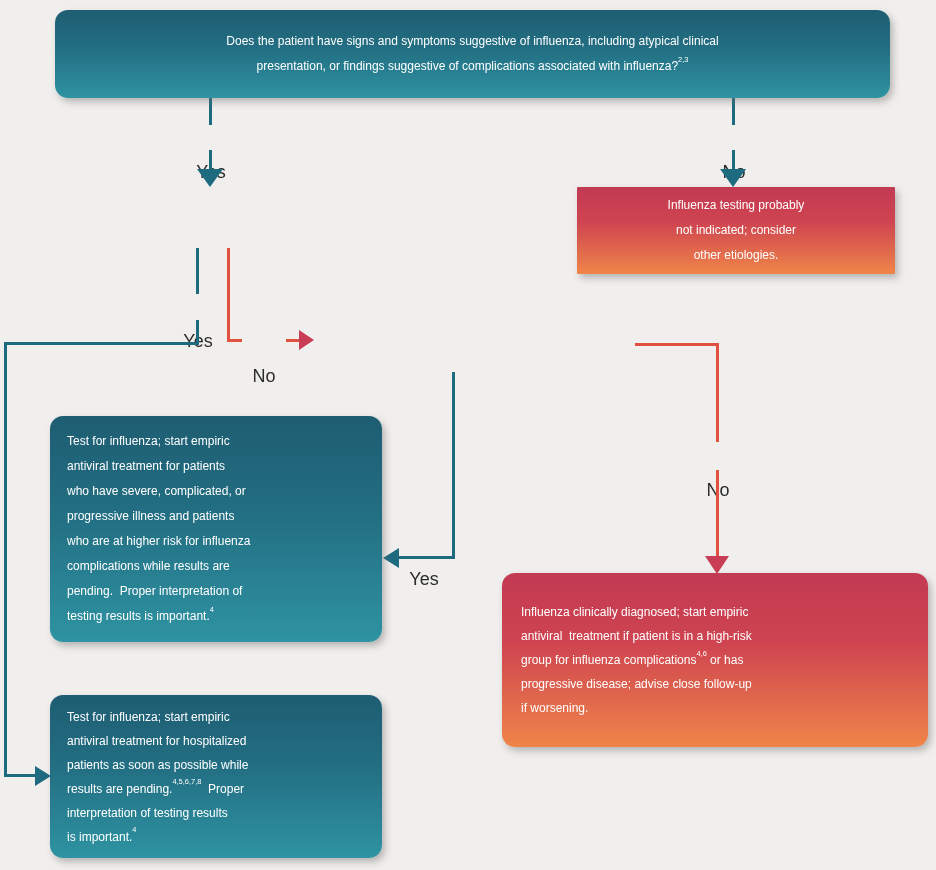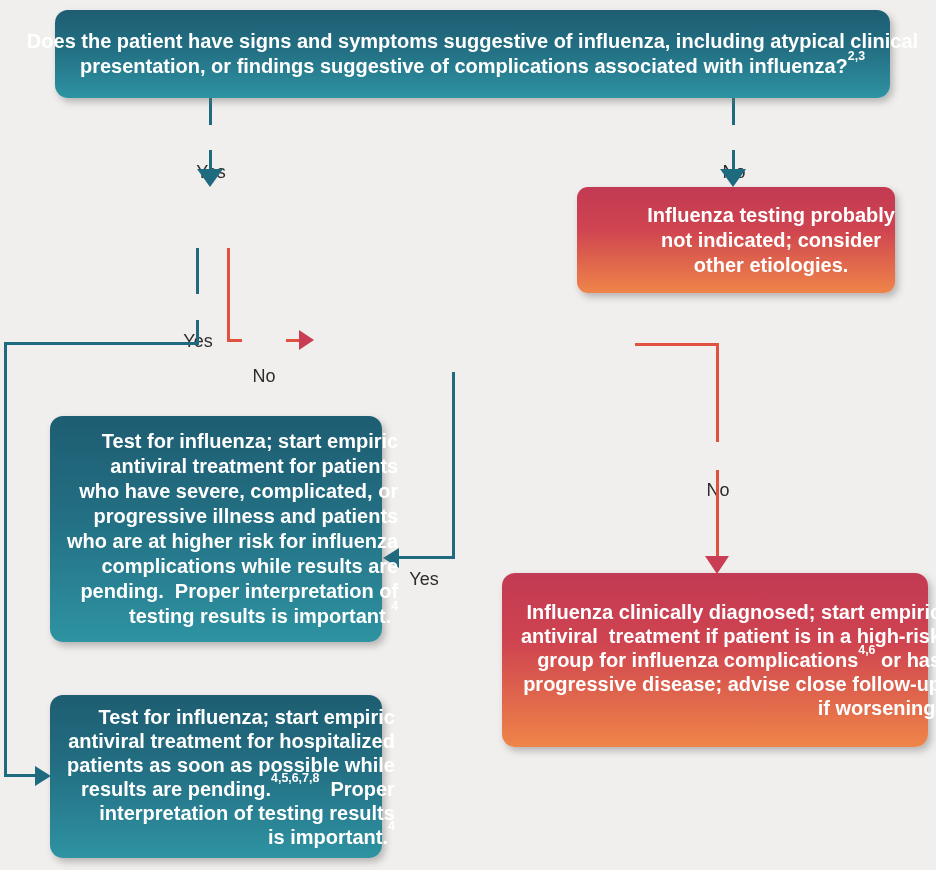--- a/index.html
+++ b/index.html
@@ -21,7 +21,7 @@
   }
   .node.teal{background:linear-gradient(180deg,#1e5d72 0%,#236f83 45%,#2e93a2 100%);}
   .node.red{background:linear-gradient(180deg,#c23a53 0%,#cf4450 40%,#ef8549 100%);}
-  .node .txt{white-space:nowrap;line-height:25px;font-size:20px;font-weight:bold;}
+  .node .txt{white-space:nowrap;line-height:25px;font-size:12px;}
   .node .txt.center{text-align:center;}
   .node .txt.left{text-align:right;}
   sup{font-size:62%;line-height:0;position:relative;top:-0.45em;}

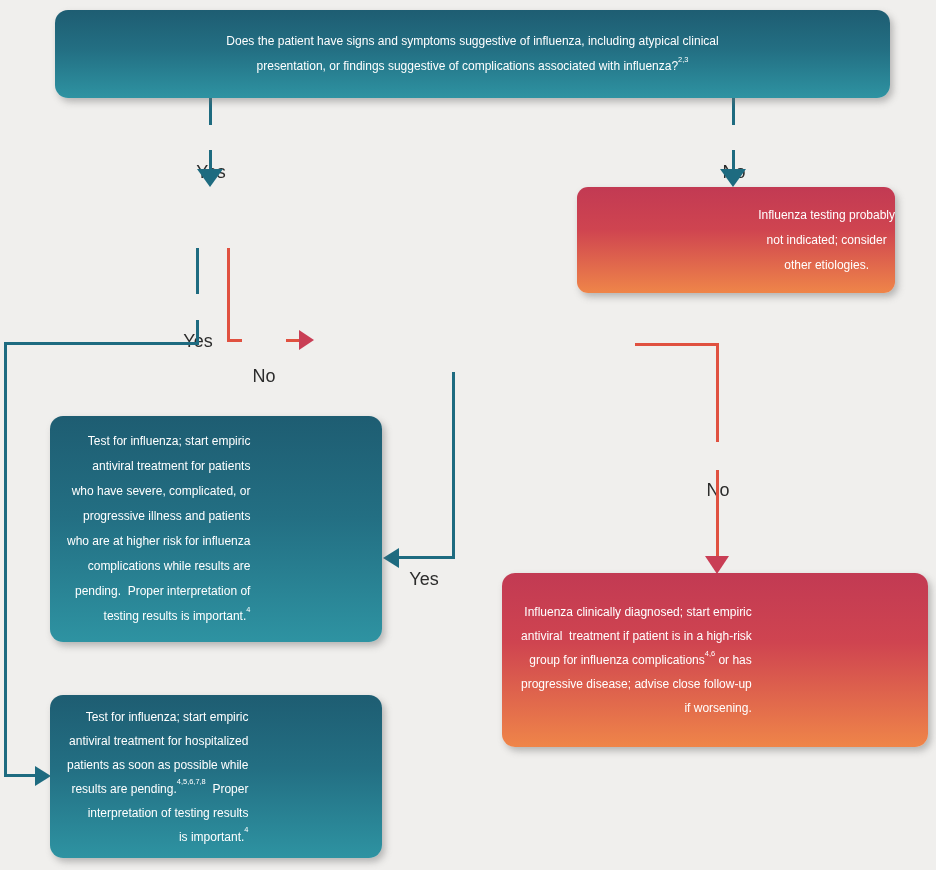--- a/index.html
+++ b/index.html
@@ -87,7 +87,7 @@
   </div>
 
 
-  <div class="node red" style="left:577px;top:187px;width:318px;height:106px;border-radius:11px;justify-content:flex-end;">
+  <div class="node red" style="left:577px;top:187px;width:318px;height:87px;border-radius:1px;">
     <div class="txt center">Influenza testing probably<br>not indicated; consider<br>other etiologies.</div>
   </div>
 

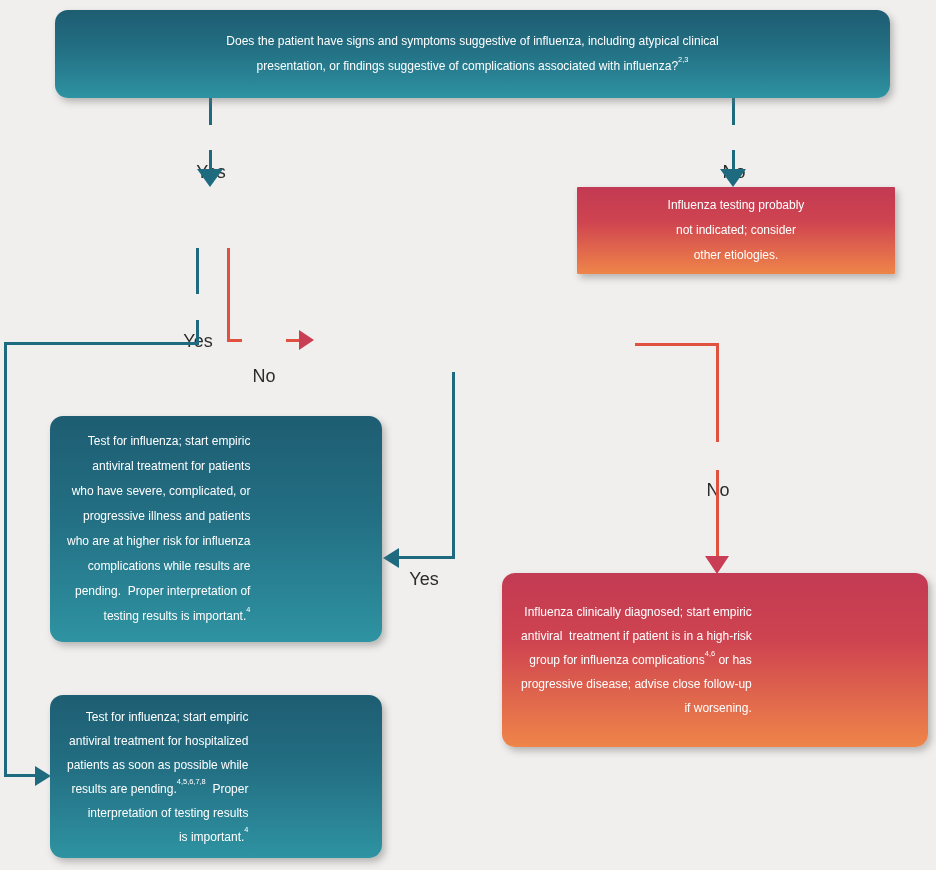--- a/index.html
+++ b/index.html
@@ -23,7 +23,7 @@
   .node.red{background:linear-gradient(180deg,#c23a53 0%,#cf4450 40%,#ef8549 100%);}
   .node .txt{white-space:nowrap;line-height:25px;font-size:12px;}
   .node .txt.center{text-align:center;}
-  .node .txt.left{text-align:right;}
+  .node .txt.left{text-align:left;}
   sup{font-size:62%;line-height:0;position:relative;top:-0.45em;}
   
   .seg{position:absolute;}

